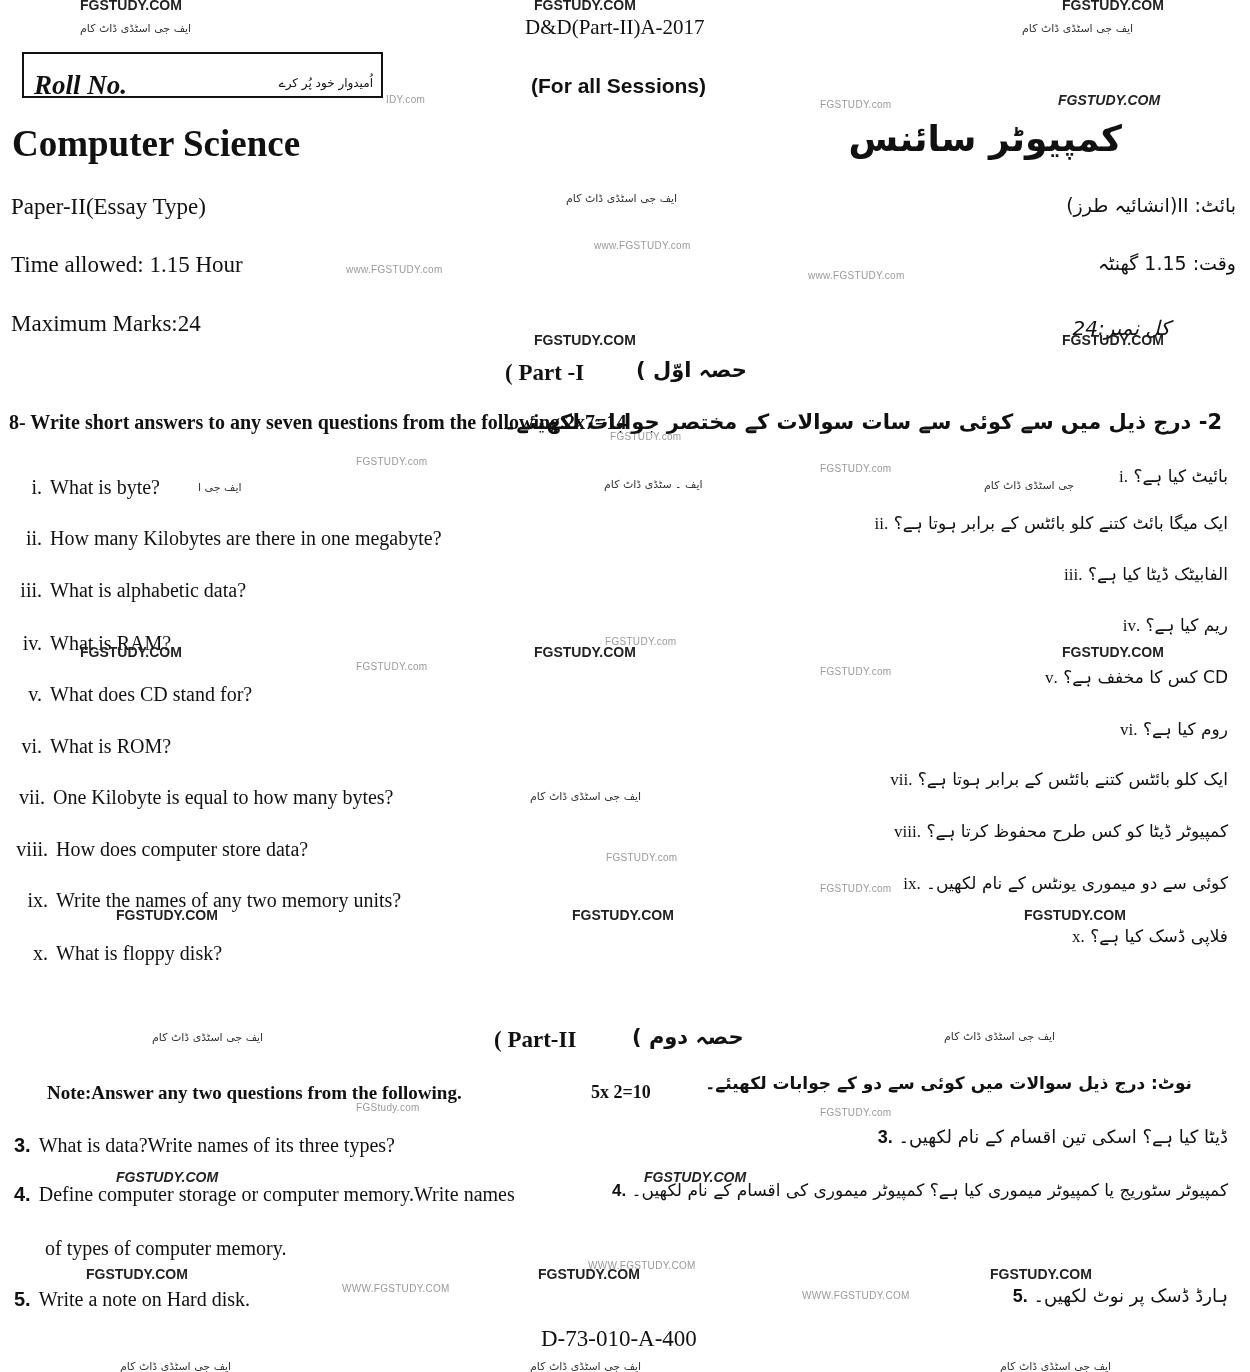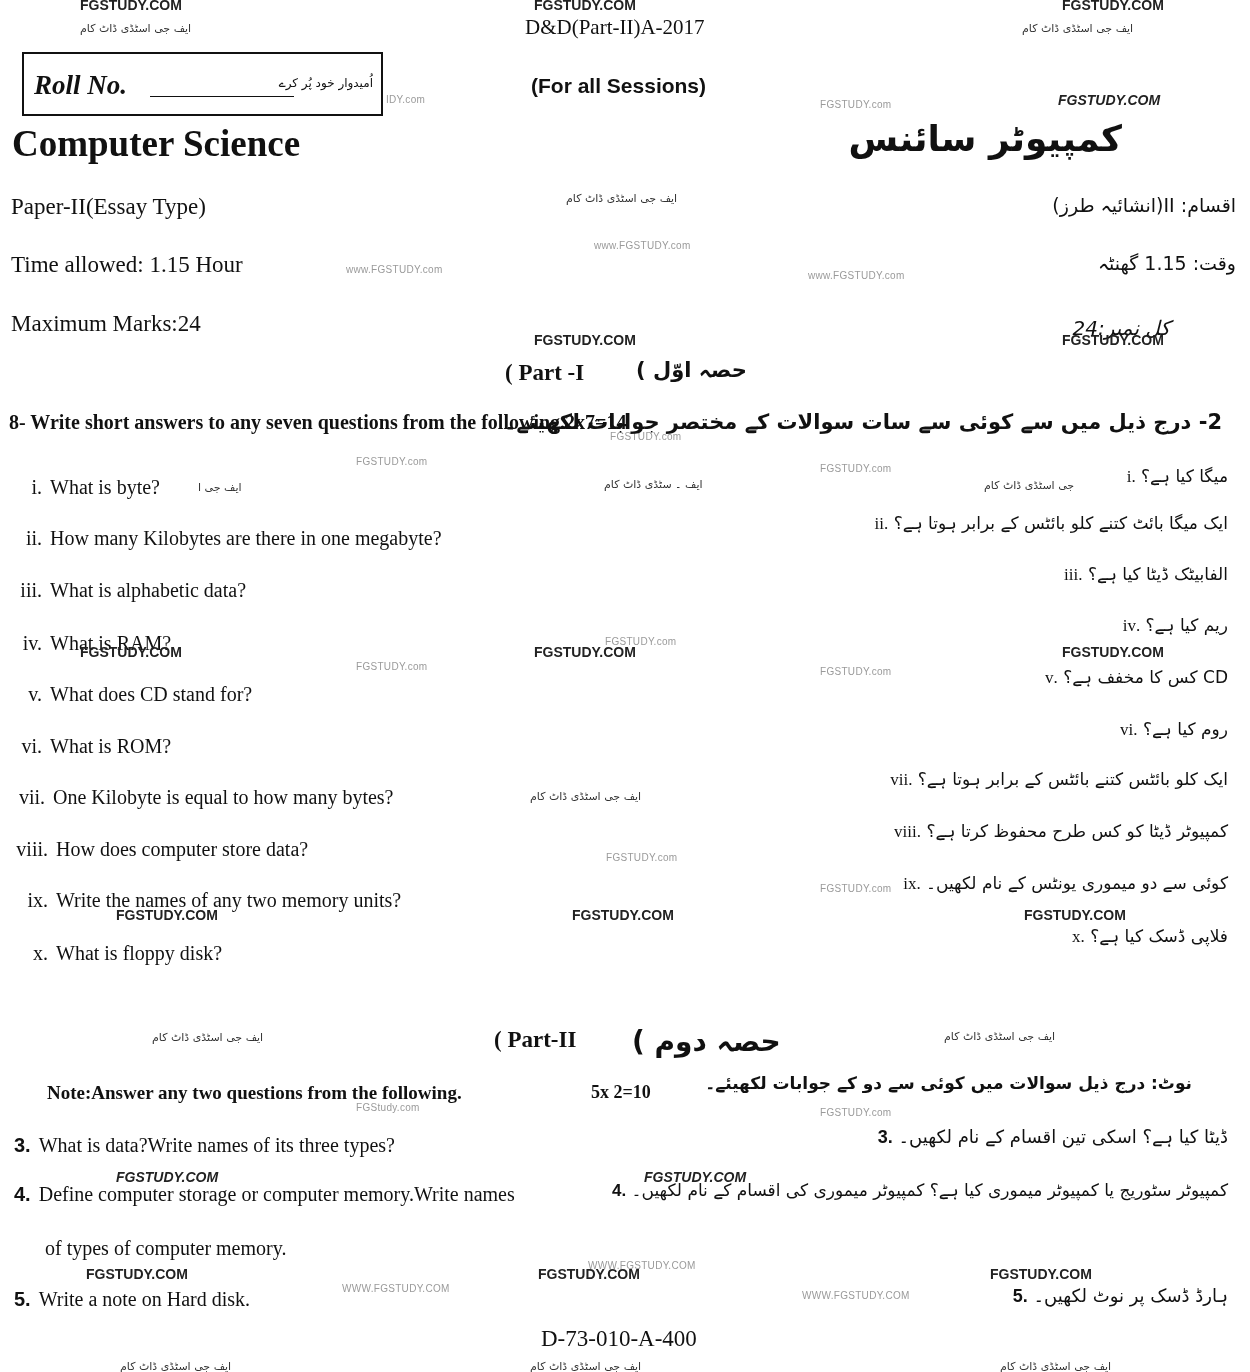--- a/index.html
+++ b/index.html
@@ -12,7 +12,7 @@
   .serif { font-family: "Liberation Serif", serif; }
   .sans { font-family: "Liberation Sans", sans-serif; }
   .urdu { font-family: "DejaVu Sans", sans-serif; direction: rtl; unicode-bidi: embed; }
-  .roll-box { position: absolute; left: 22px; top: 52px; width: 361px; height: 64px; border: 2px solid #111; box-sizing: border-box; }
+  .roll-box { position: absolute; left: 22px; top: 52px; width: 361px; height: 46px; border: 2px solid #111; box-sizing: border-box; }
   .roll-label { position: absolute; left: 10px; top: 16px; font-style: italic; font-weight: bold; font-size: 27px; }
   .roll-line { position: absolute; left: 126px; top: 42px; width: 144px; border-bottom: 1.5px solid #111; }
   .roll-urdu { position: absolute; right: 8px; top: 22px; font-size: 12px; }

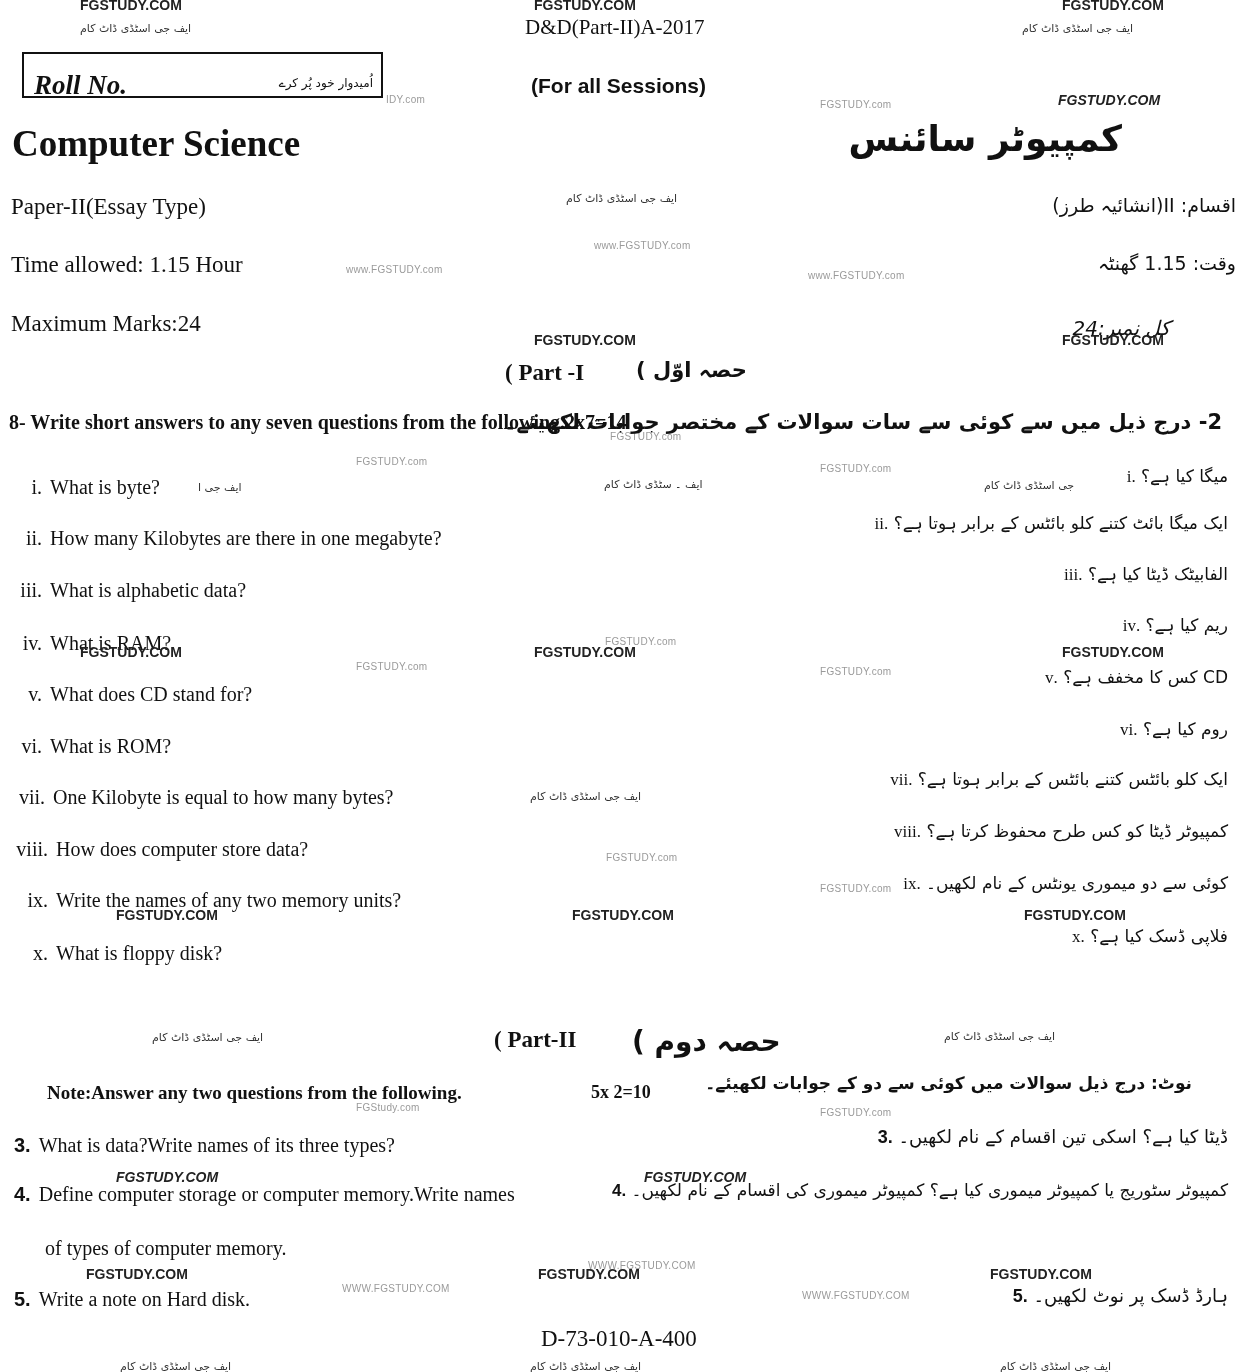--- a/index.html
+++ b/index.html
@@ -50,7 +50,7 @@
 
 <div class="abs serif" style="left:11px;top:194px;font-size:23px;text-align:center;">Paper-II(Essay Type)</div>
 <div class="abs urdu-wm" style="left:566px;top:192px;">ایف جی اسٹڈی ڈاٹ کام</div>
-<div class="abs urdu" style="right:14px;top:194px;font-size:19px;">اقسام: II(انشائیہ طرز)</div>
+<div class="abs urdu" style="right:14px;top:194px;font-size:19px;">بائٹ: II(انشائیہ طرز)</div>
 <div class="abs wm-faint" style="left:594px;top:240px;">www.FGSTUDY.com</div>
 
 <div class="abs serif" style="left:11px;top:252px;font-size:23px;">Time allowed: 1.15 Hour</div>

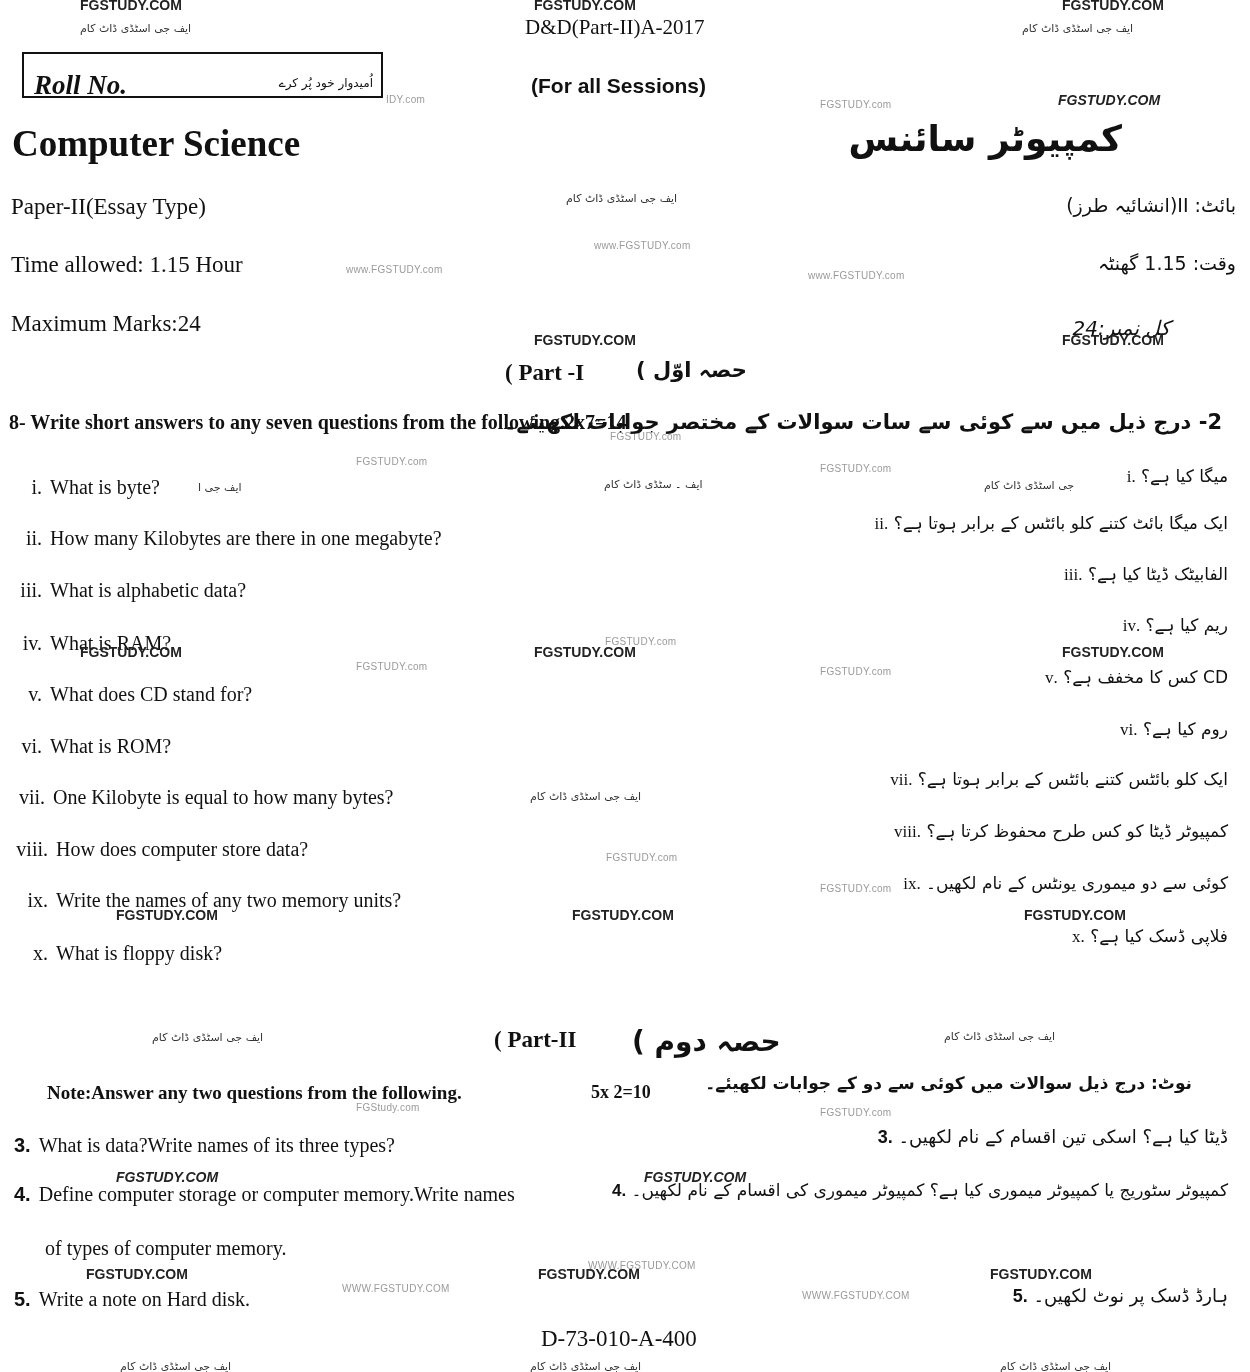--- a/index.html
+++ b/index.html
@@ -101,7 +101,7 @@
   <span class="q-num" style="width:48px">x.</span><span>What is floppy disk?</span>
 </div>
 
-<div class="abs urdu q-ur" style="right:22px;top:466px;"><span>میگا کیا ہے؟</span> <span class="serif">.i</span></div>
+<div class="abs urdu q-ur" style="right:22px;top:466px;"><span>بائیٹ کیا ہے؟</span> <span class="serif">.i</span></div>
 <div class="abs urdu q-ur" style="right:22px;top:513px;"><span>ایک میگا بائٹ کتنے کلو بائٹس کے برابر ہوتا ہے؟</span> <span class="serif">.ii</span></div>
 <div class="abs urdu q-ur" style="right:22px;top:564px;"><span>الفابیٹک ڈیٹا کیا ہے؟</span> <span class="serif">.iii</span></div>
 <div class="abs urdu q-ur" style="right:22px;top:615px;"><span>ریم کیا ہے؟</span> <span class="serif">.iv</span></div>

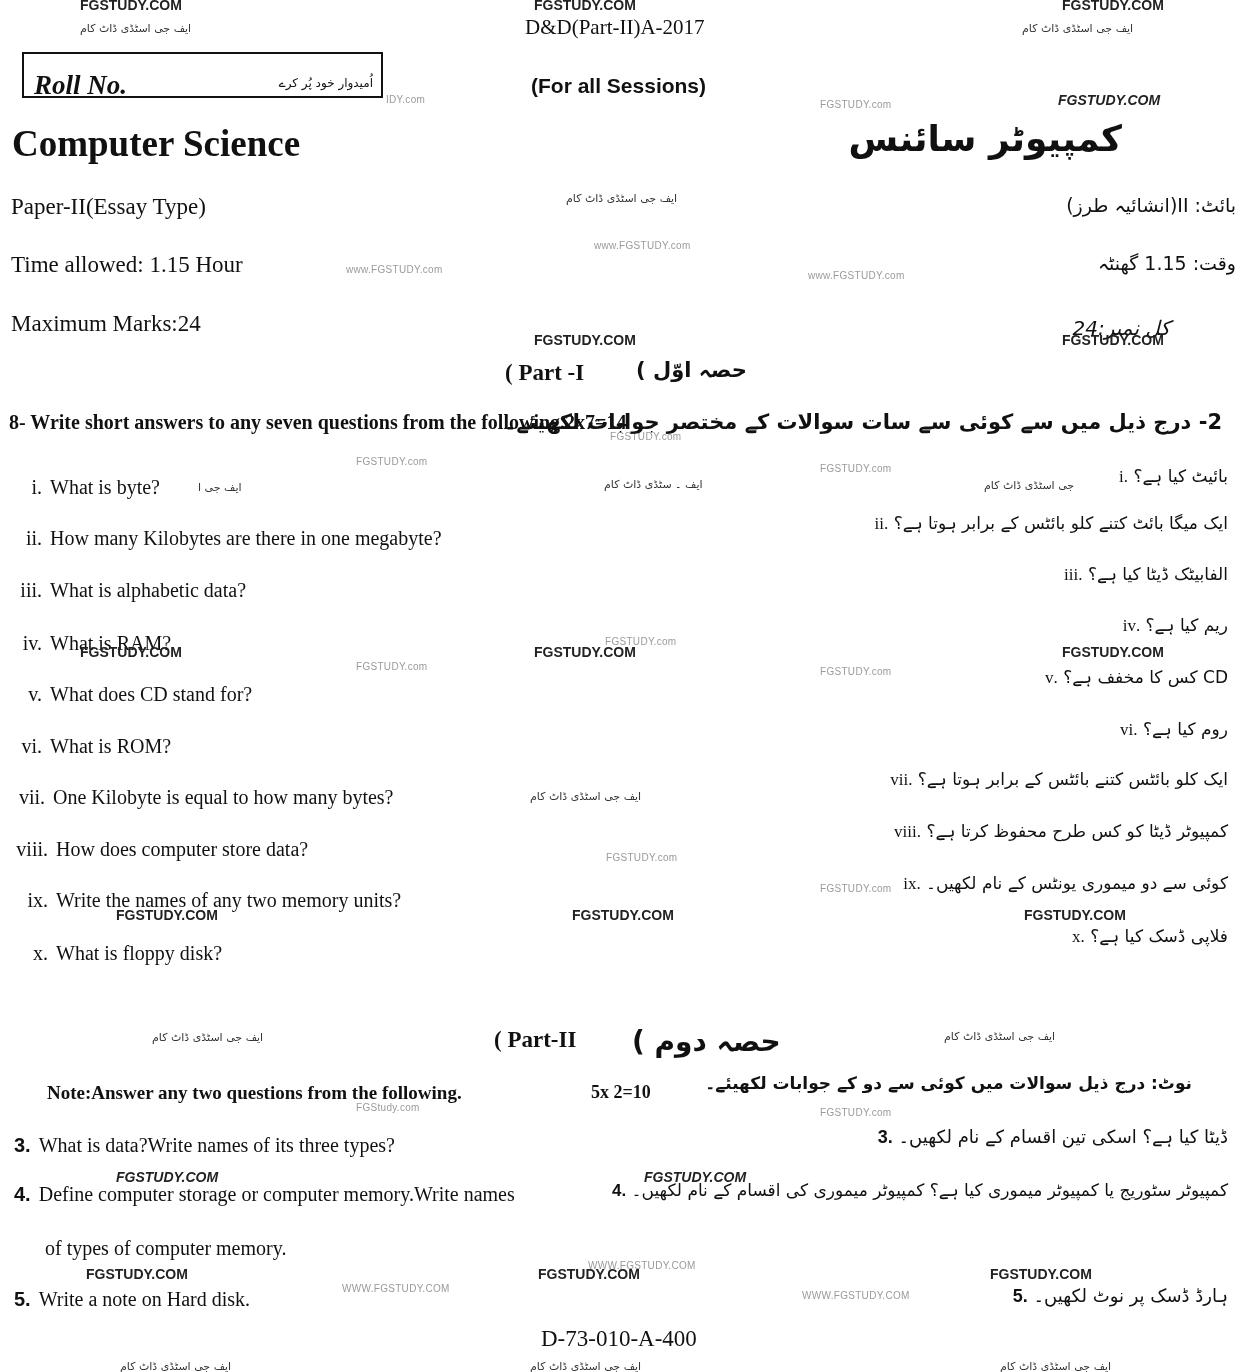--- a/index.html
+++ b/index.html
@@ -132,7 +132,7 @@
 
 <div class="abs urdu-wm" style="left:152px;top:1031px;">ایف جی اسٹڈی ڈاٹ کام</div>
 <div class="abs serif part-title" style="left:494px;top:1027px;">( Part-II</div>
-<div class="abs urdu part-title" style="left:632px;top:1025px;font-size:28px;">حصہ دوم )</div>
+<div class="abs urdu part-title" style="left:632px;top:1025px;font-size:21px;">حصہ دوم )</div>
 <div class="abs urdu-wm" style="left:944px;top:1030px;">ایف جی اسٹڈی ڈاٹ کام</div>
 
 <div class="abs serif" style="left:47px;top:1082px;font-weight:bold;font-size:19px;">Note:Answer any two questions from the following.</div>

